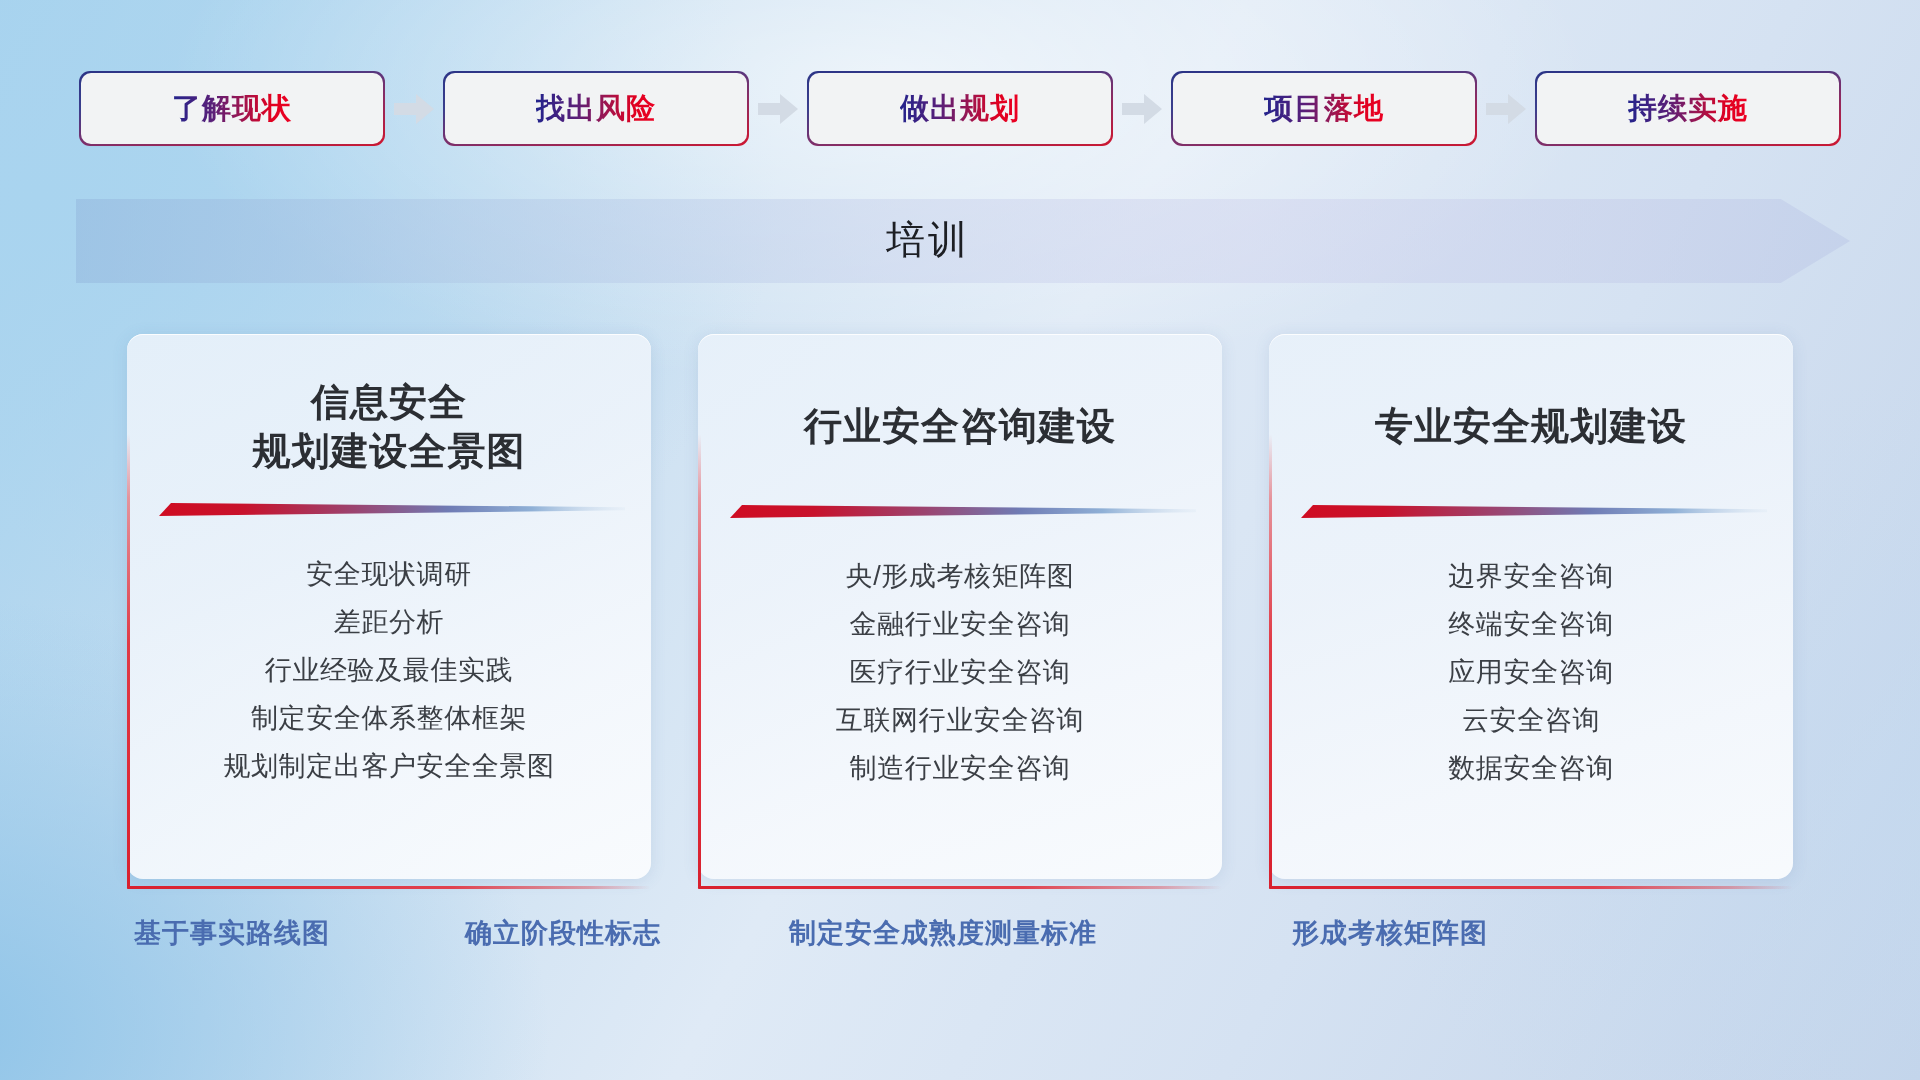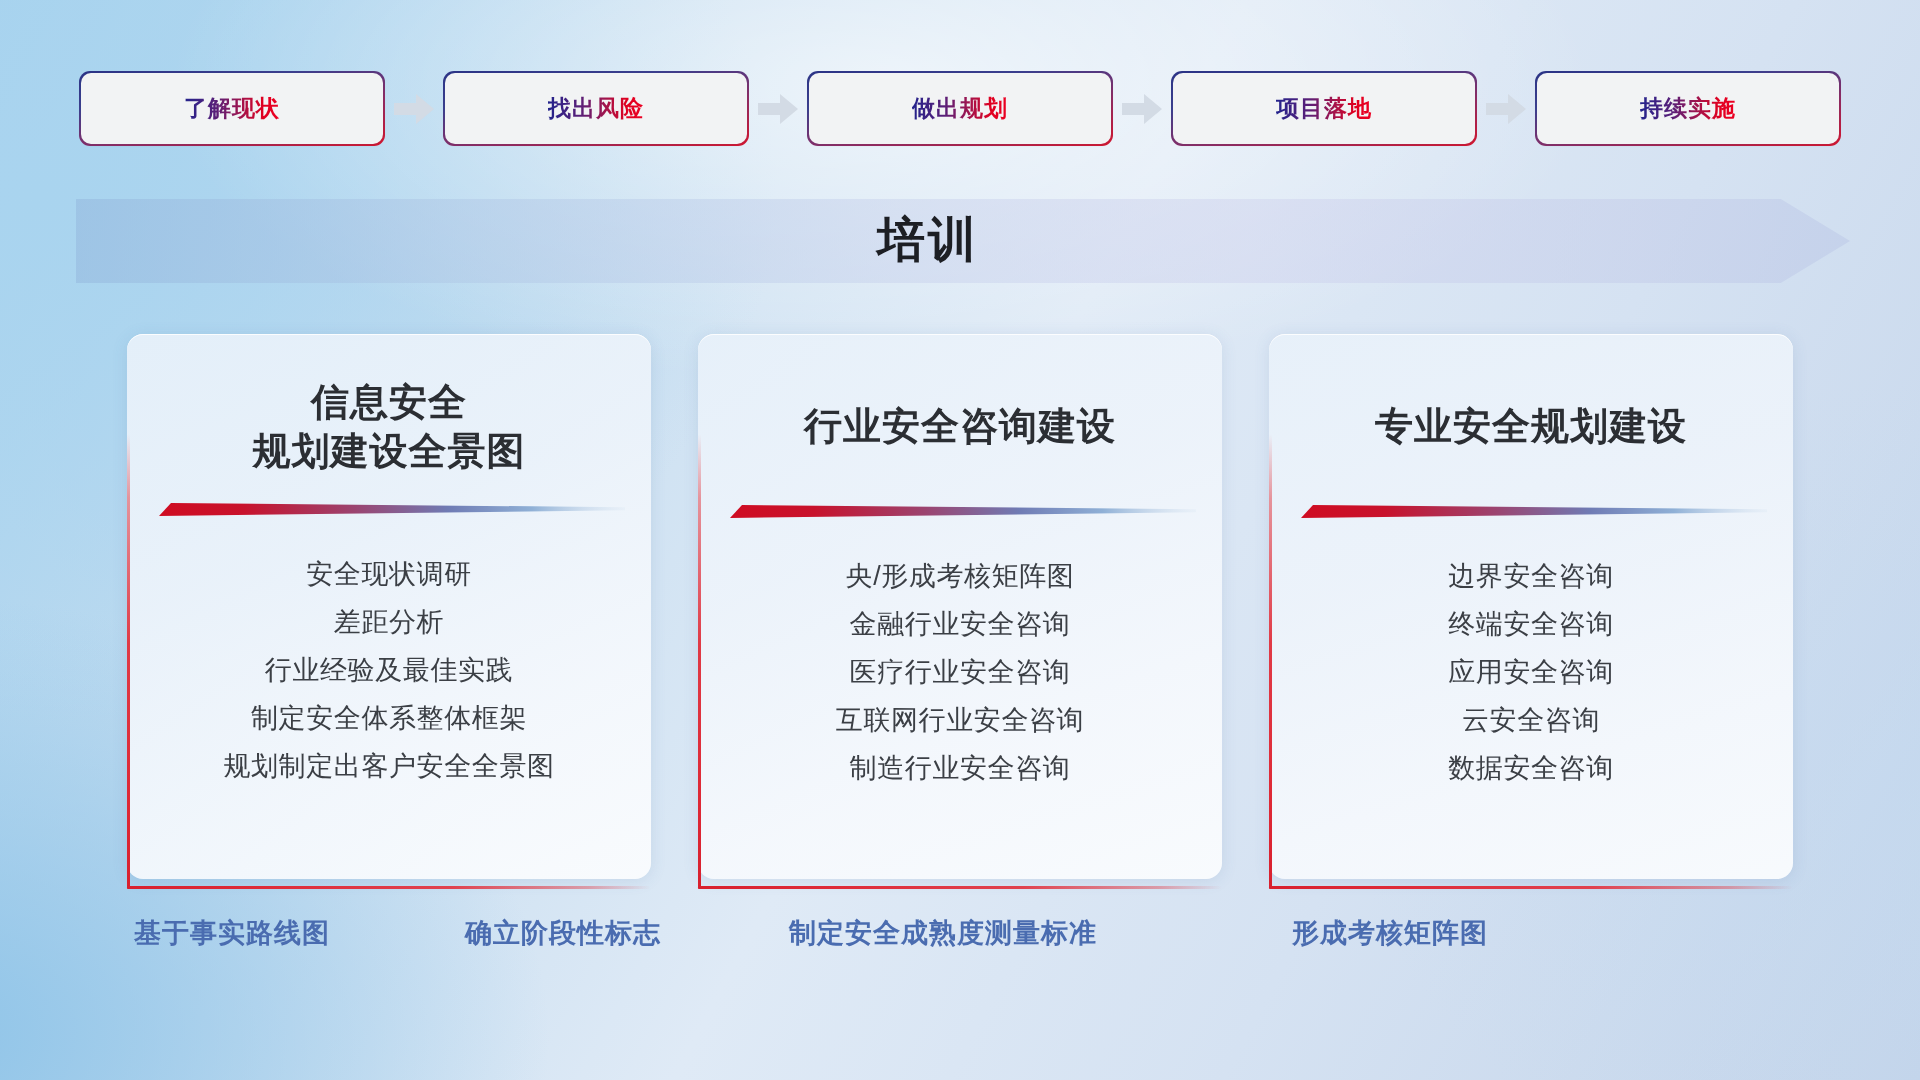--- a/index.html
+++ b/index.html
@@ -36,7 +36,7 @@
     z-index:-1;
   }
   .step-label{
-    font-size:23px; font-weight:bold; letter-spacing:1px;
+    font-size:29px; font-weight:bold; letter-spacing:1px;
     background:linear-gradient(90deg,#23238c 0%,#5a1f78 34%,#9c1550 58%,#e00020 82%,#ec0022 100%);
     -webkit-background-clip:text; background-clip:text;
     -webkit-text-fill-color:transparent; color:transparent;

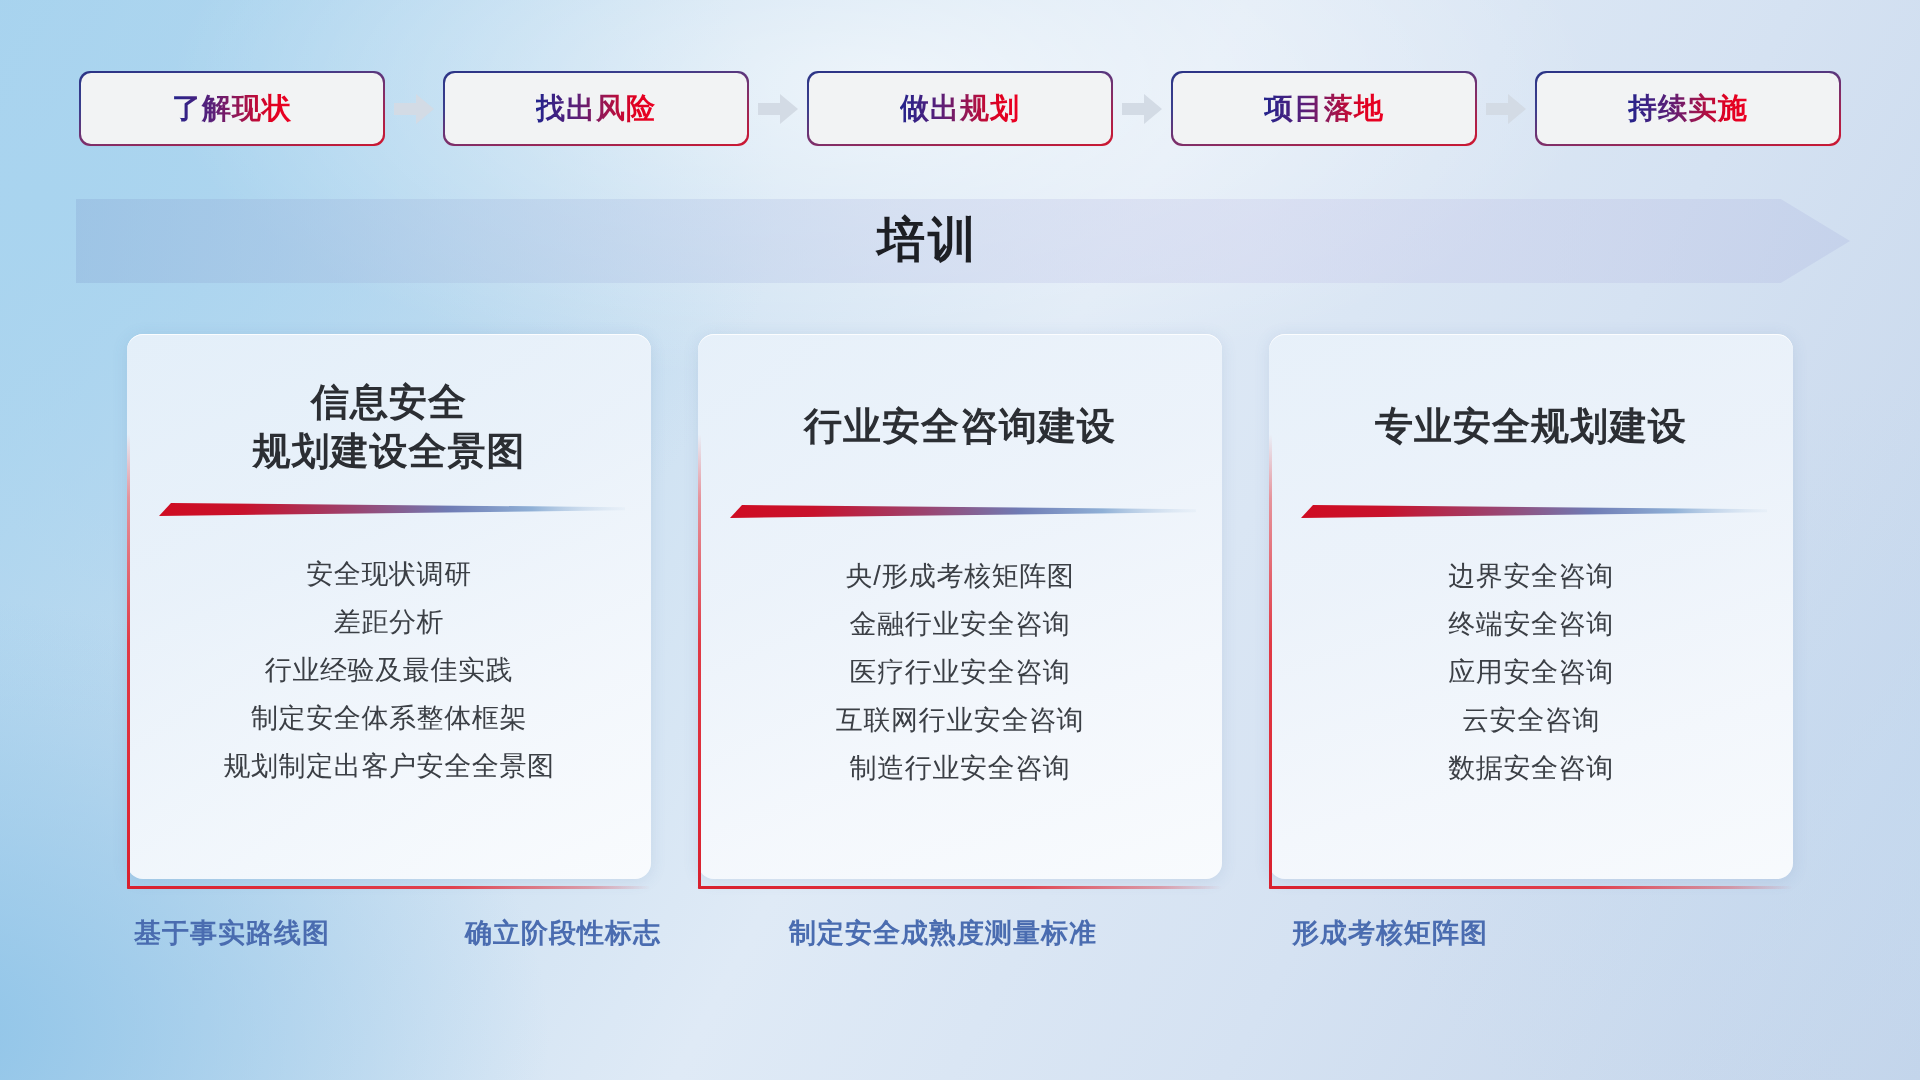--- a/index.html
+++ b/index.html
@@ -66,7 +66,7 @@
   .banner-label{
     position:absolute; inset:0; top:-2px;
     display:flex; align-items:center; justify-content:center;
-    font-size:48px; font-weight:bold; color:#1d1f24; letter-spacing:3px;
+    font-size:39px; font-weight:normal; color:#1d1f24; letter-spacing:3px;
     padding-right:70px;
   }
 

